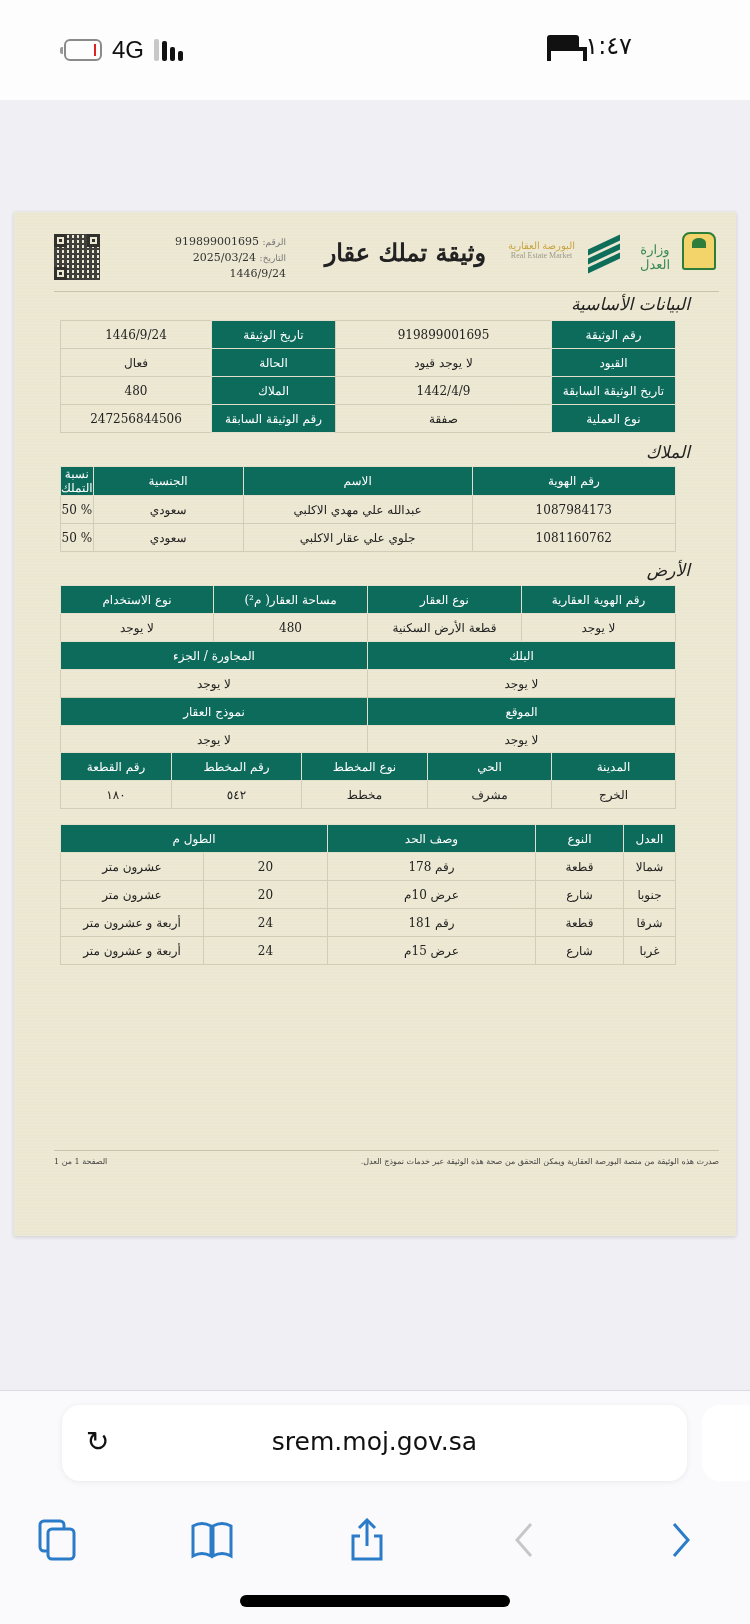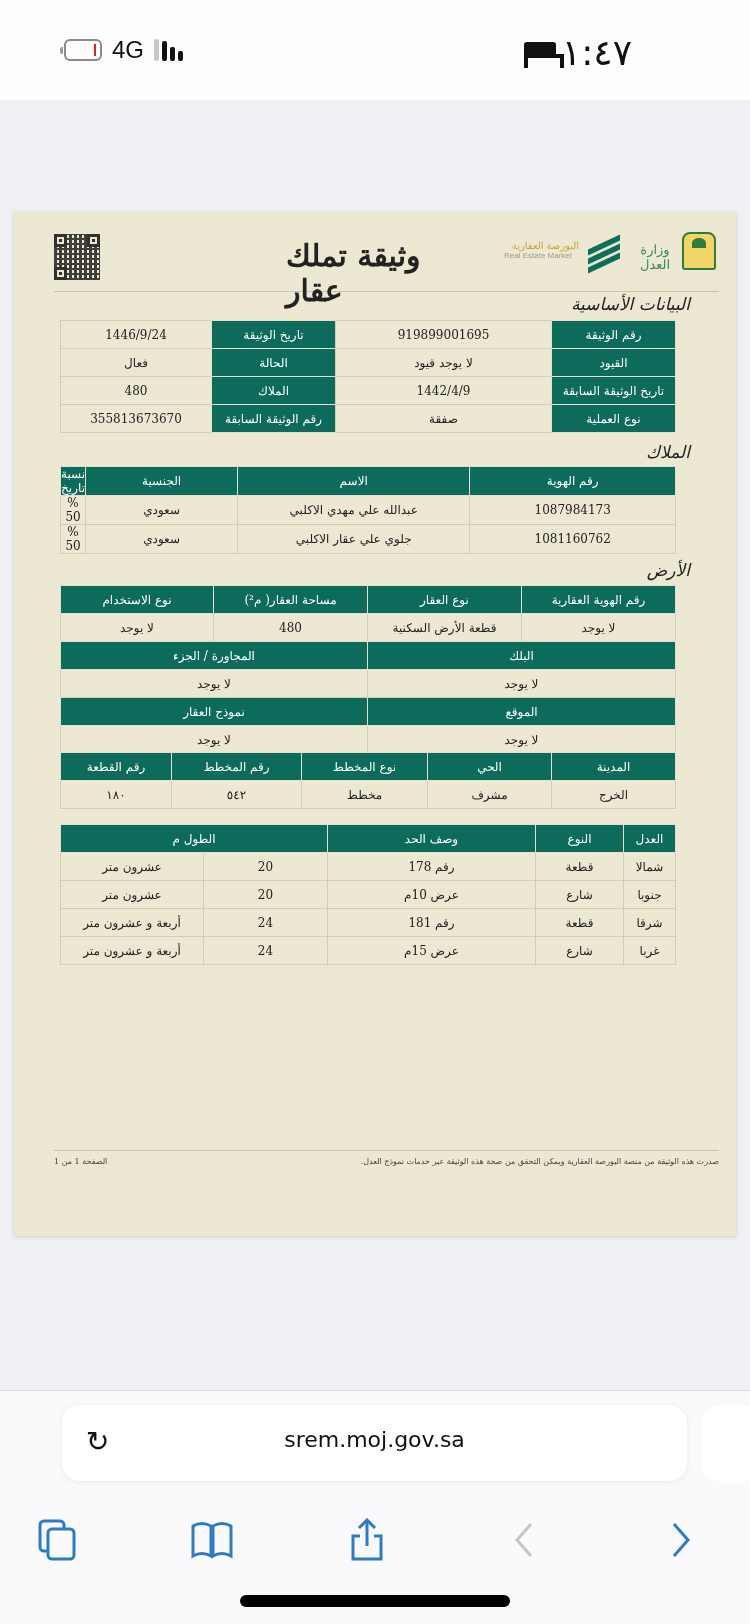--- a/index.html
+++ b/index.html
@@ -16,7 +16,7 @@
   .signal { display: flex; align-items: flex-end; gap: 3px; height: 22px; }
   .signal span { width: 5px; background: #111; border-radius: 2px; }
   .signal span.dim { background: #c8c8c8; }
-  .sb-right { position: absolute; right: 118px; top: 32px; display: flex; align-items: center; gap: 6px; font-family: "DejaVu Sans", sans-serif; font-size: 36px; color: #111; }
+  .sb-right { position: absolute; right: 118px; top: 32px; display: flex; align-items: center; gap: 6px; font-family: "DejaVu Sans", sans-serif; font-size: 24px; color: #111; }
   .bed { width: 32px; height: 22px; position: relative; }
   .bed::before { content: ""; position: absolute; left: 0; top: 0; width: 32px; height: 12px; background: #111; border-radius: 3px 3px 0 0; }
   .bed::after { content: ""; position: absolute; left: 0; top: 12px; width: 32px; height: 10px; border-left: 4px solid #111; border-right: 4px solid #111; border-top: 4px solid #111; }

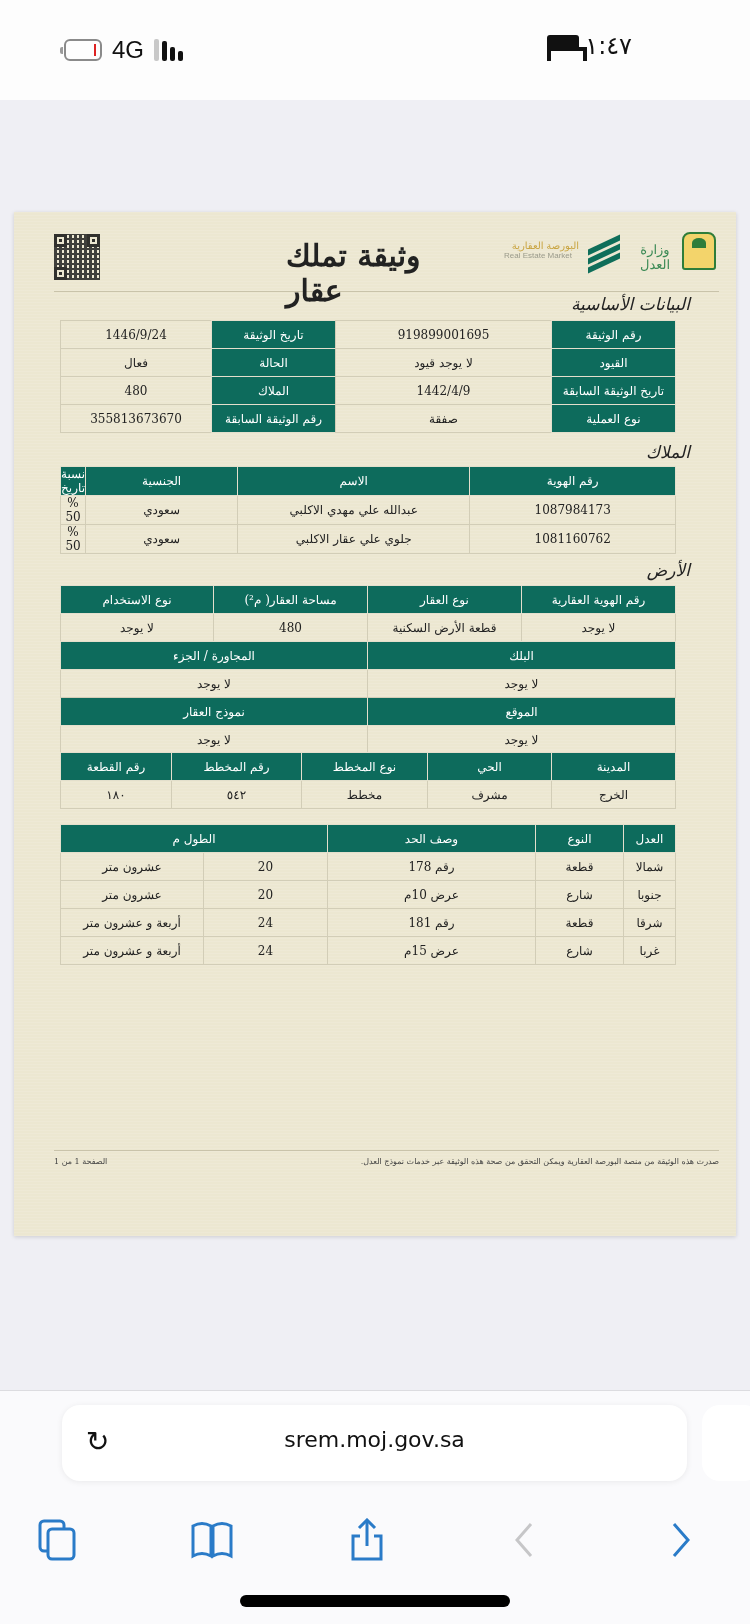--- a/index.html
+++ b/index.html
@@ -85,6 +85,11 @@
       <div class="f" style="right:0;top:0"></div>
       <div class="f" style="left:0;bottom:0"></div>
     </div>
+    <div class="meta">
+      <div><span class="lbl">الرقم:</span> <span>919899001695</span></div>
+      <div><span class="lbl">التاريخ:</span> <span>2025/03/24</span></div>
+      <div><span>1446/9/24</span></div>
+    </div>
     <div class="doc-title">وثيقة تملك عقار</div>
     <div class="logo-rem">
       <div class="ar">البورصة العقارية</div>

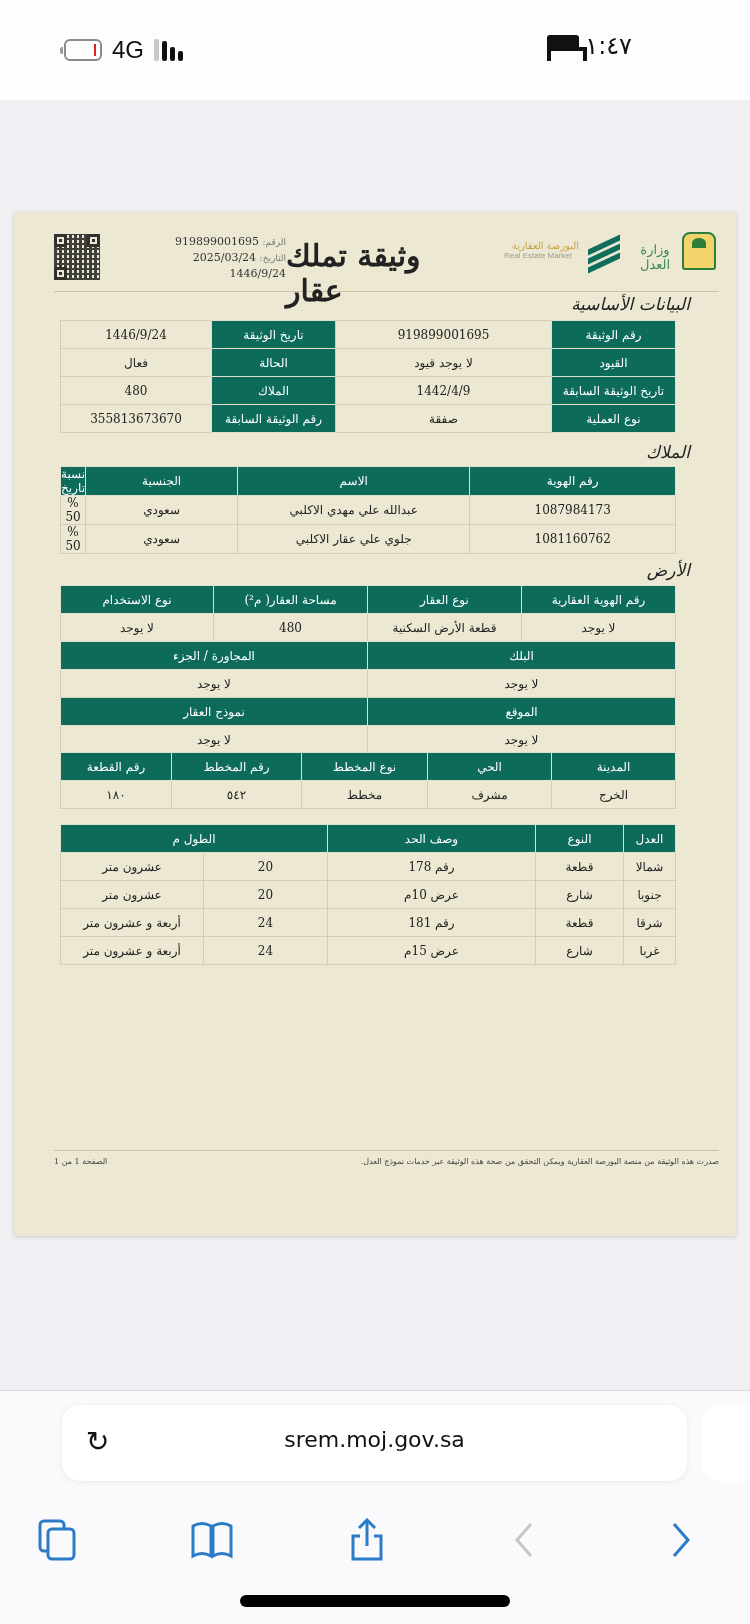--- a/index.html
+++ b/index.html
@@ -31,7 +31,7 @@
   .qr .f::after { content: ""; position: absolute; left: 2px; top: 2px; width: 3px; height: 3px; background: #111; }
   .meta { position: absolute; left: 82px; top: 4px; width: 150px; font-size: 11px; color: #333; direction: rtl; text-align: right; line-height: 15px; }
   .meta .lbl { color: #777; font-size: 9px; }
-  .doc-title { position: absolute; left: 232px; top: 8px; width: 200px; font-size: 30px; font-weight: bold; color: #222; direction: rtl; text-align: left; }
+  .doc-title { position: absolute; left: 232px; top: 8px; width: 200px; font-size: 24px; font-weight: bold; color: #222; direction: rtl; text-align: right; }
   .logo-rem { position: absolute; left: 450px; top: 10px; width: 75px; font-family: Liberation Sans, sans-serif; }
   .logo-rem .ar { font-size: 10px; color: #c9a542; direction: rtl; }
   .logo-rem .en { font-size: 8px; color: #9a9a8a; }

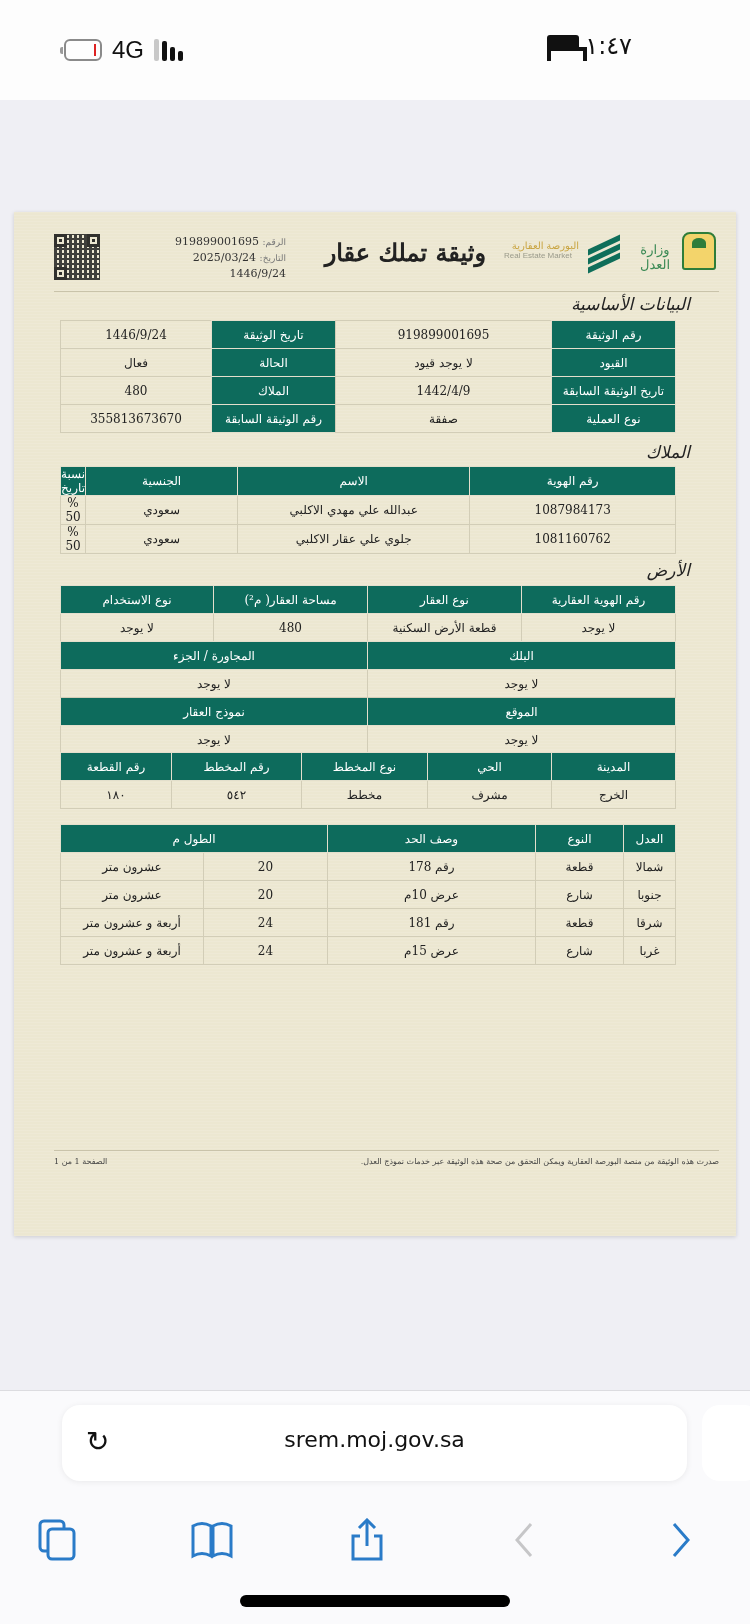--- a/index.html
+++ b/index.html
@@ -32,7 +32,7 @@
   .meta { position: absolute; left: 82px; top: 4px; width: 150px; font-size: 11px; color: #333; direction: rtl; text-align: right; line-height: 15px; }
   .meta .lbl { color: #777; font-size: 9px; }
   .doc-title { position: absolute; left: 232px; top: 8px; width: 200px; font-size: 24px; font-weight: bold; color: #222; direction: rtl; text-align: right; }
-  .logo-rem { position: absolute; left: 450px; top: 10px; width: 75px; font-family: Liberation Sans, sans-serif; }
+  .logo-rem { position: absolute; left: 450px; top: 10px; width: 75px; text-align: center; font-family: Liberation Serif, serif; }
   .logo-rem .ar { font-size: 10px; color: #c9a542; direction: rtl; }
   .logo-rem .en { font-size: 8px; color: #9a9a8a; }
   .logo-stack { position: absolute; left: 530px; top: 4px; width: 40px; height: 40px; }

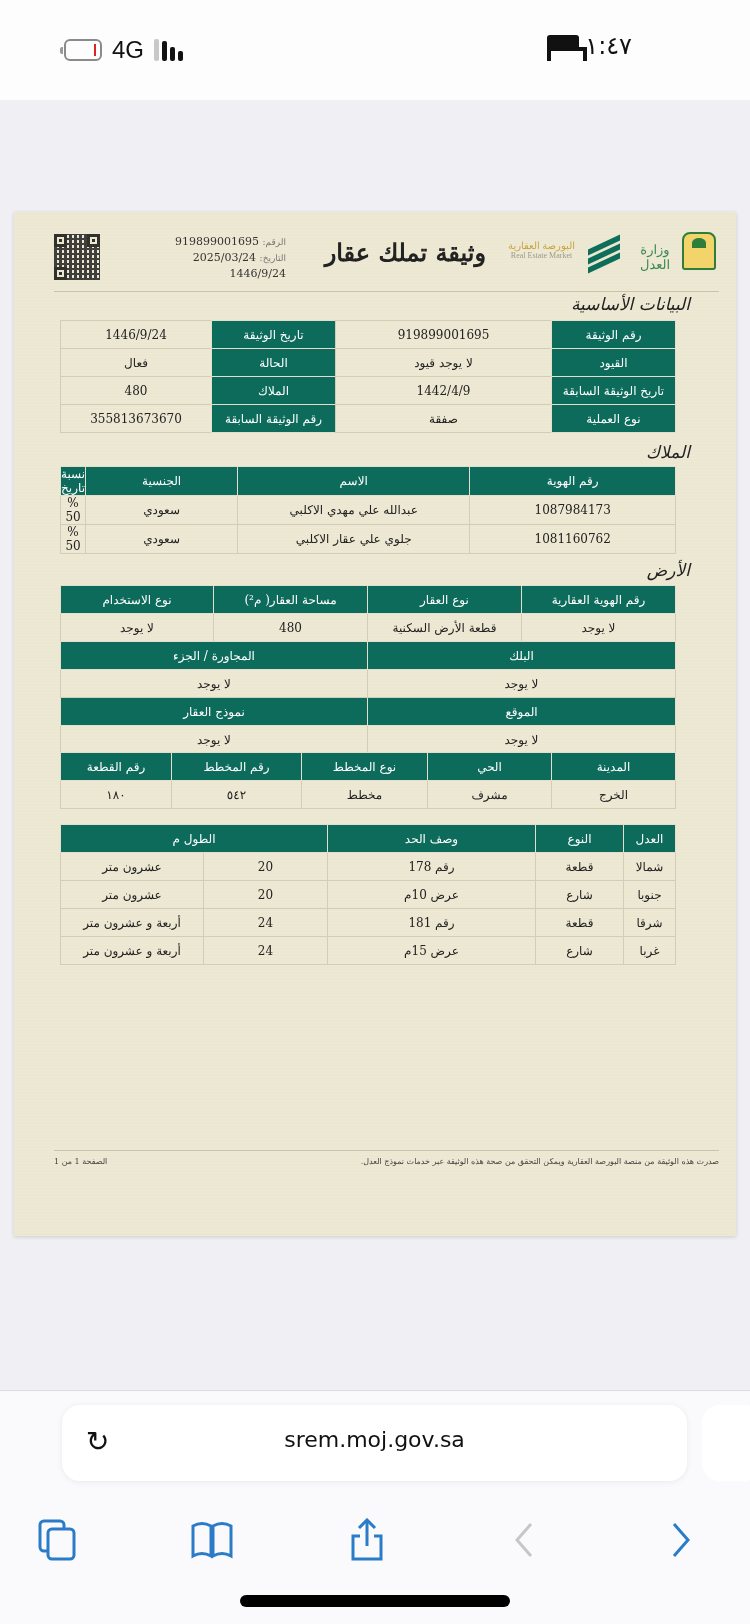--- a/index.html
+++ b/index.html
@@ -129,7 +129,7 @@
       <td class="h">نوع العملية</td>
       <td>صفقة</td>
       <td class="h">رقم الوثيقة السابقة</td>
-      <td>355813673670</td>
+      <td>247256844506</td>
     </tr>
   </tbody>
     </table>

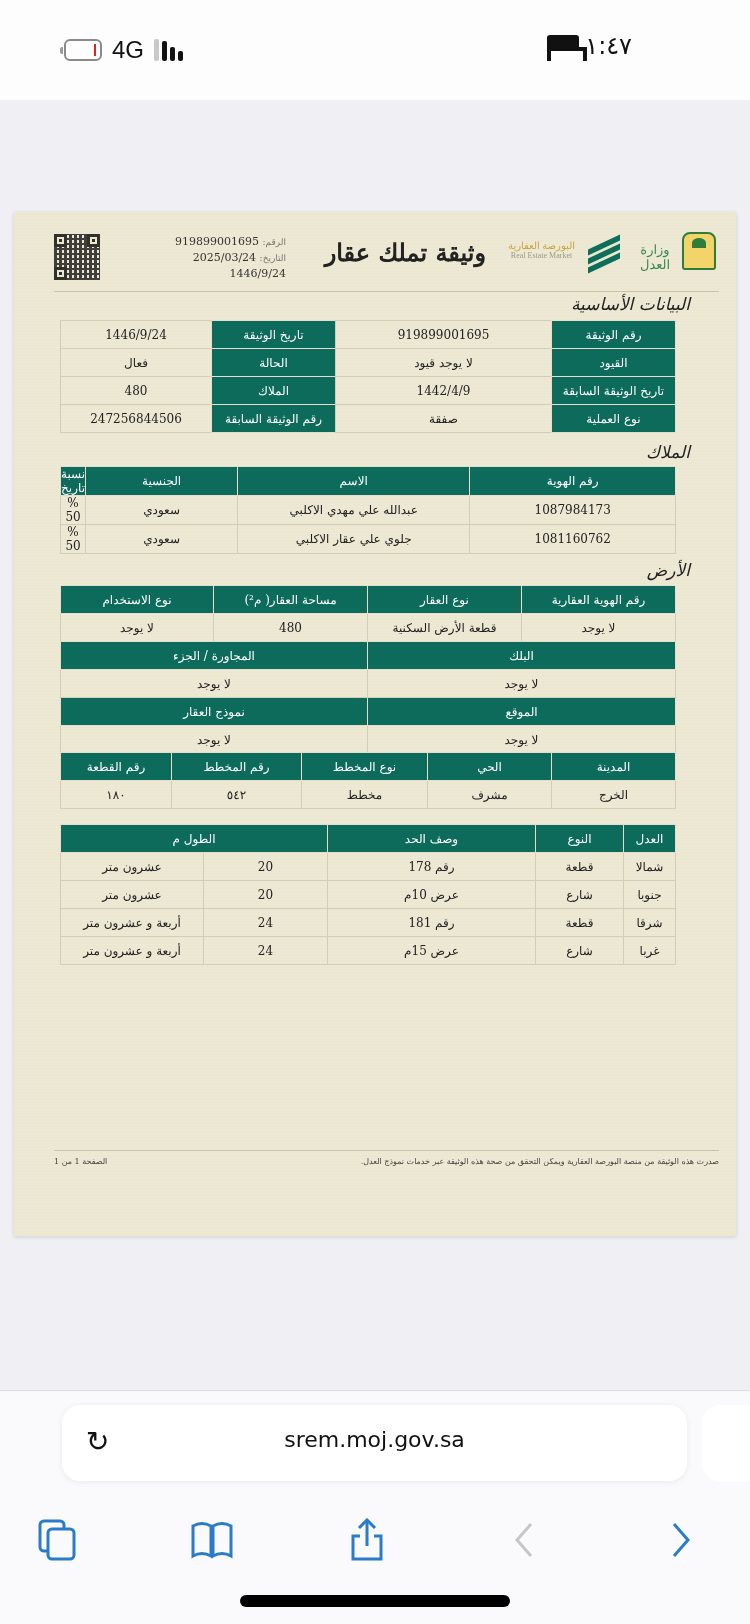--- a/index.html
+++ b/index.html
@@ -141,7 +141,7 @@
       <th style="width:208px">رقم الهوية</th>
       <th style="width:236px">الاسم</th>
       <th style="width:154px">الجنسية</th>
-      <th>نسبة تاريخ</th>
+      <th>نسبة التملك</th>
     </tr>
     <tr>
       <td>1087984173</td>

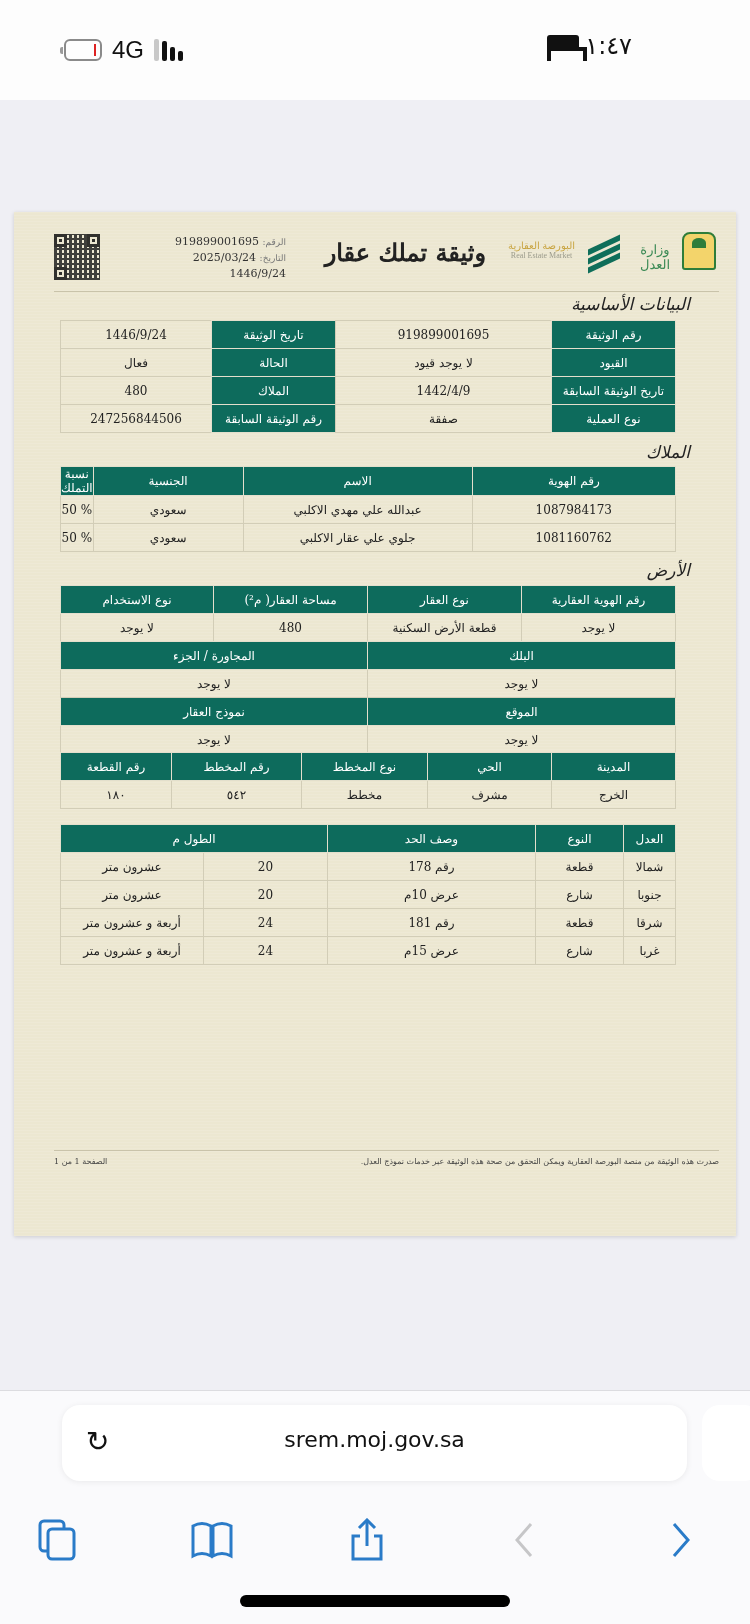--- a/index.html
+++ b/index.html
@@ -53,7 +53,7 @@
   .urlbar { position: absolute; left: 62px; top: 14px; width: 625px; height: 76px; background: #fff; border-radius: 18px; box-shadow: 0 1px 6px rgba(0,0,0,0.07); }
   .urlbar-next { position: absolute; left: 702px; top: 14px; width: 60px; height: 76px; background: #fff; border-radius: 18px; }
   .reload { position: absolute; left: 24px; top: 22px; width: 28px; height: 30px; font-family: "DejaVu Sans", sans-serif; font-size: 28px; line-height: 30px; color: #111; }
-  .url { position: absolute; left: 0; top: 22px; width: 625px; text-align: center; font-family: "DejaVu Sans", sans-serif; font-size: 22px; color: #111; }
+  .url { position: absolute; left: 0; top: 22px; width: 625px; text-align: center; font-family: "DejaVu Sans", sans-serif; font-size: 25px; color: #111; }
   .toolbar { position: absolute; left: 0; top: 1500px; width: 750px; height: 70px; }
   .tb { position: absolute; top: 18px; width: 44px; height: 44px; color: #2a7bc8; }
   .home-ind { position: absolute; left: 240px; top: 1595px; width: 270px; height: 12px; background: #000; border-radius: 6px; }

